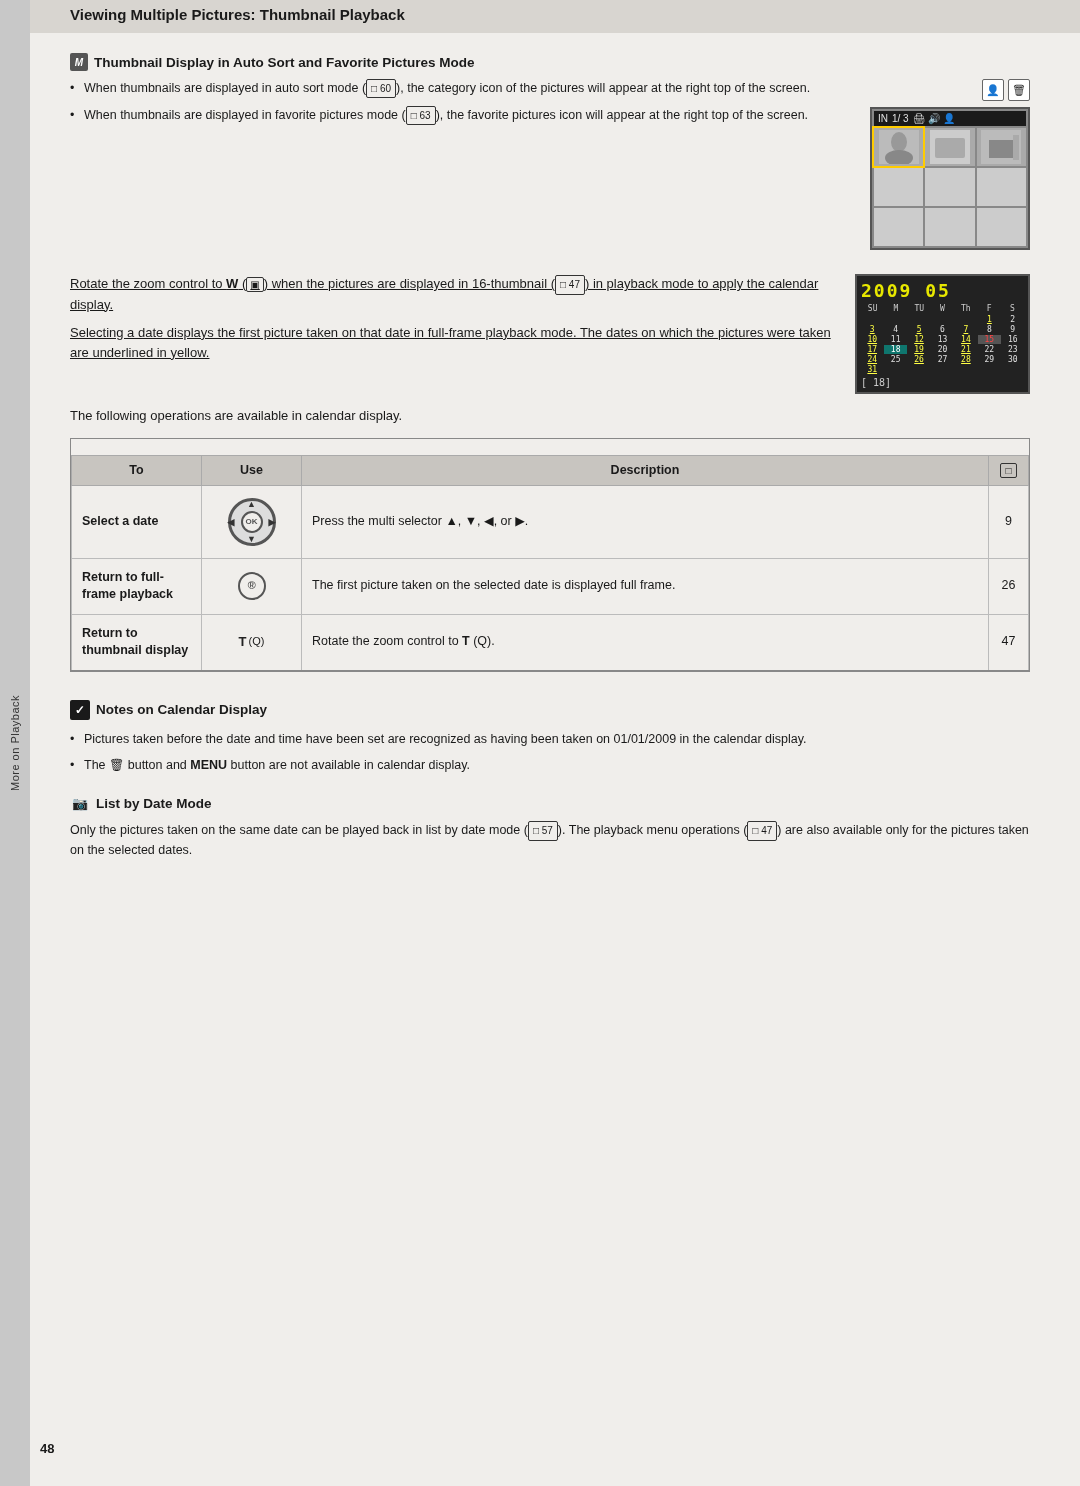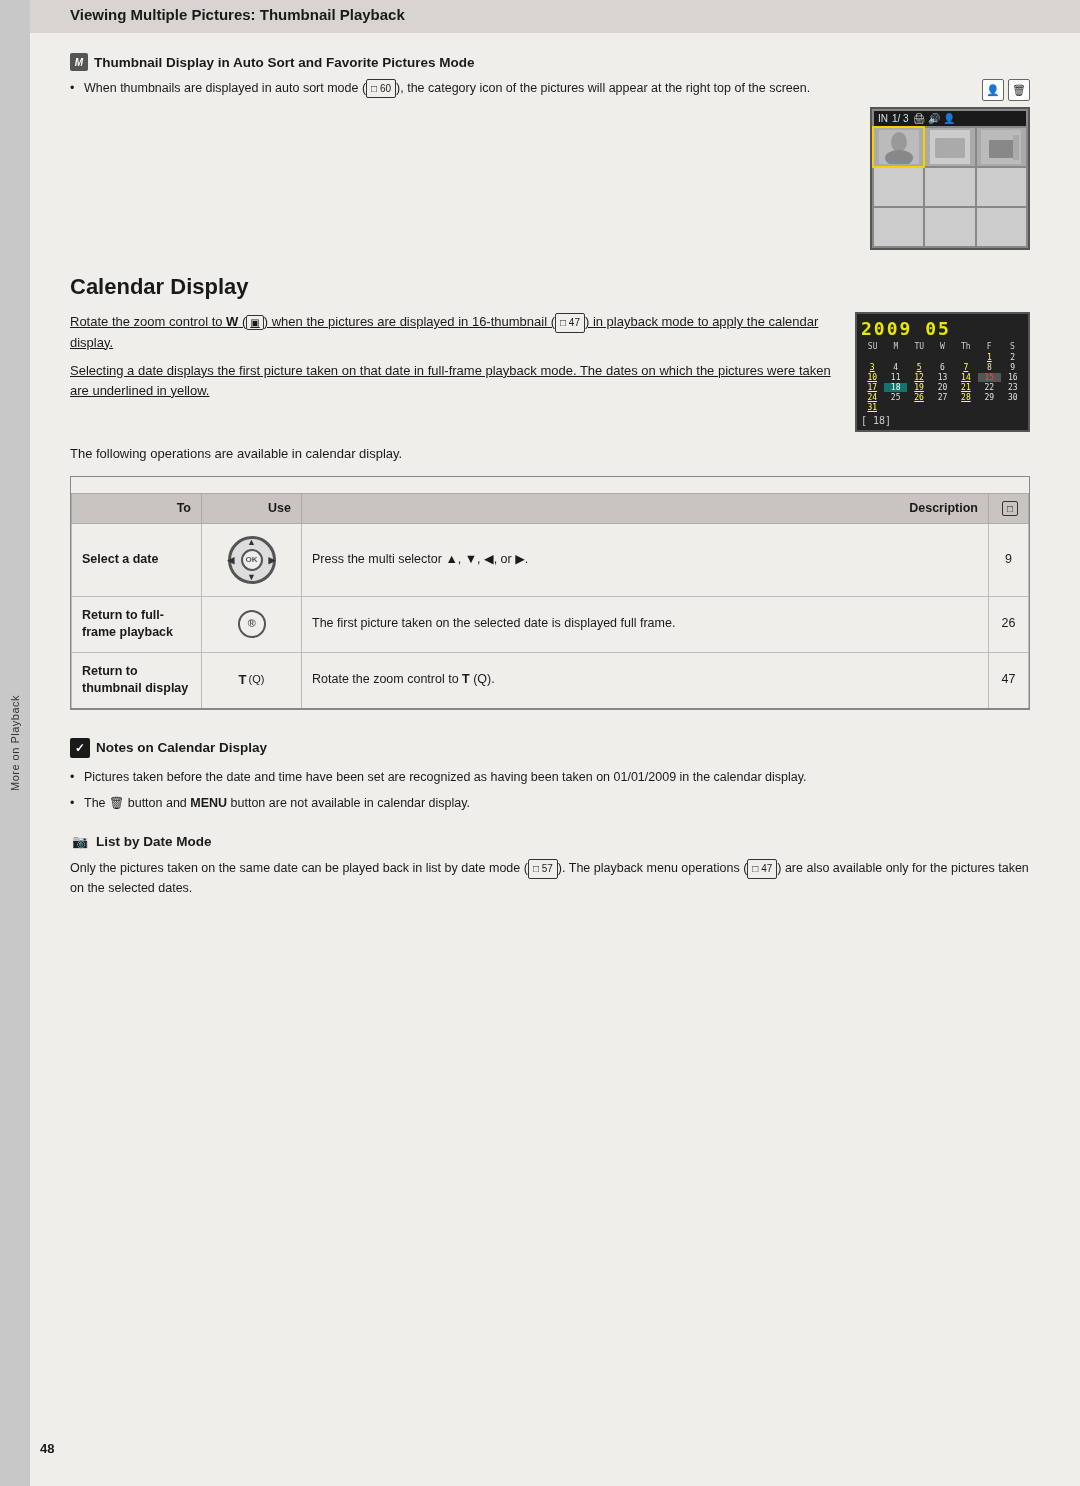--- a/index.html
+++ b/index.html
@@ -480,6 +480,9 @@
         <div class="note-text-block">
           <div class="bullet-item">
             When thumbnails are displayed in auto sort mode (<span class="book-ref">□ 60</span>), the category icon of the pictures will appear at the right top of the screen.
+          </div>
+          <div class="bullet-item">
+            When thumbnails are displayed in favorite pictures mode (<span class="book-ref">□ 63</span>), the favorite pictures icon will appear at the right top of the screen.
           </div>
         </div>
 

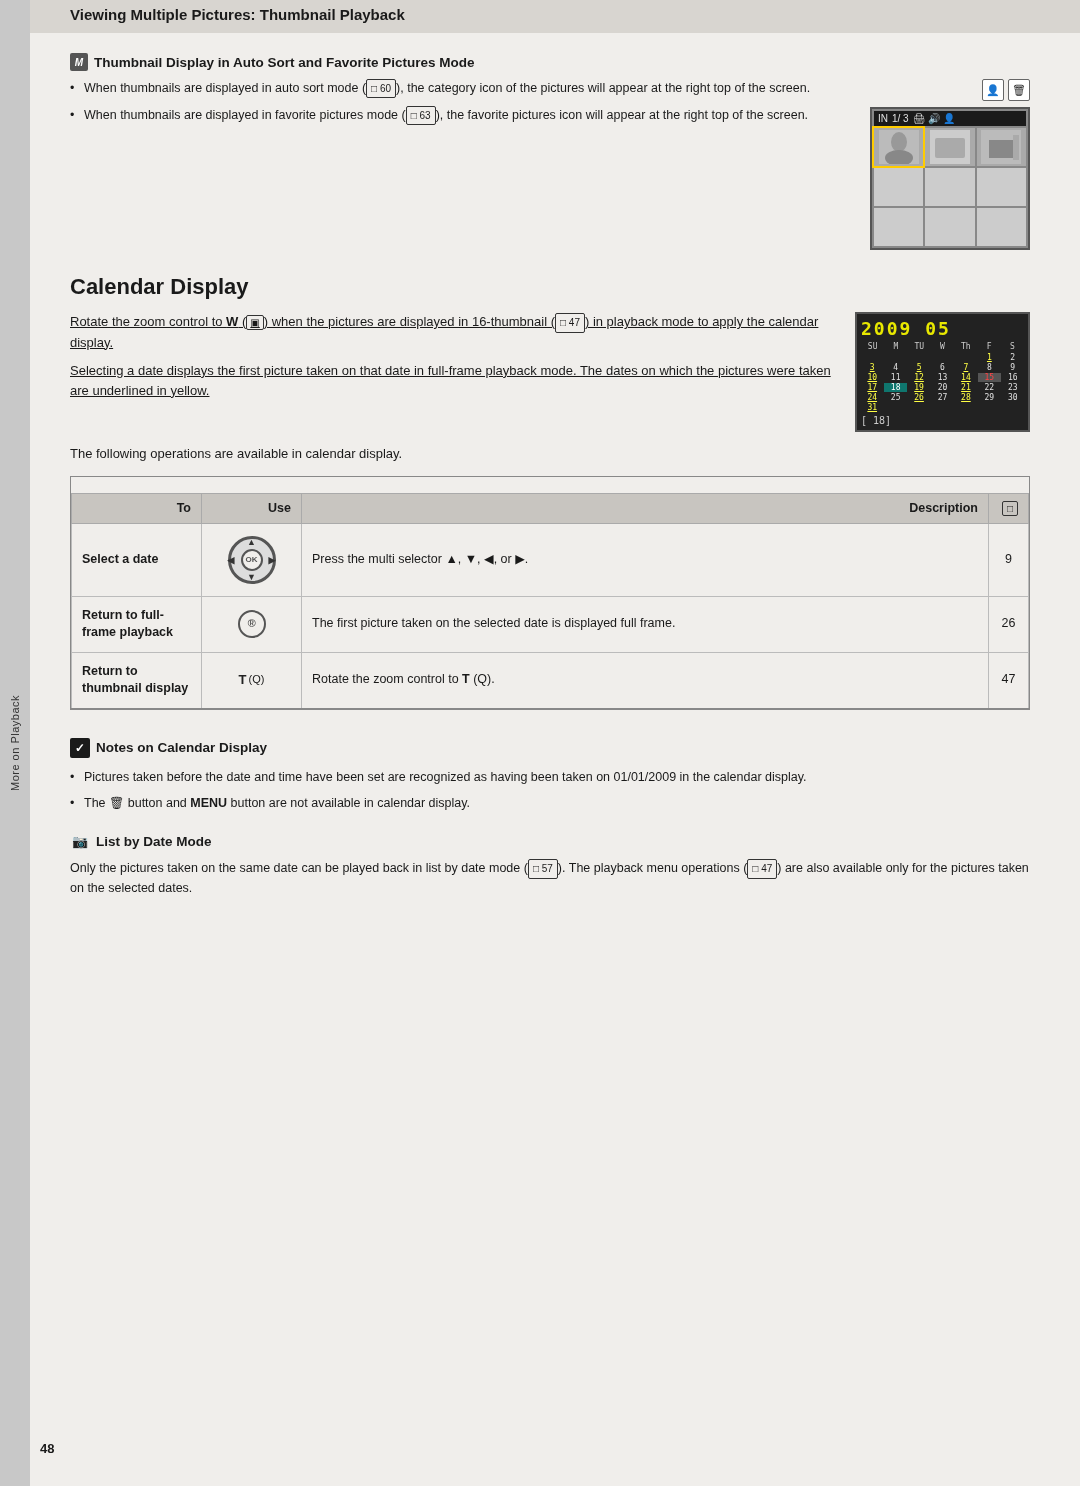--- a/index.html
+++ b/index.html
@@ -534,7 +534,6 @@
     </div>
 
     <div class="calendar-section">
-      <h2 class="section-title">Calendar Display</h2>
 
       <div class="calendar-intro">
         <div class="calendar-text">

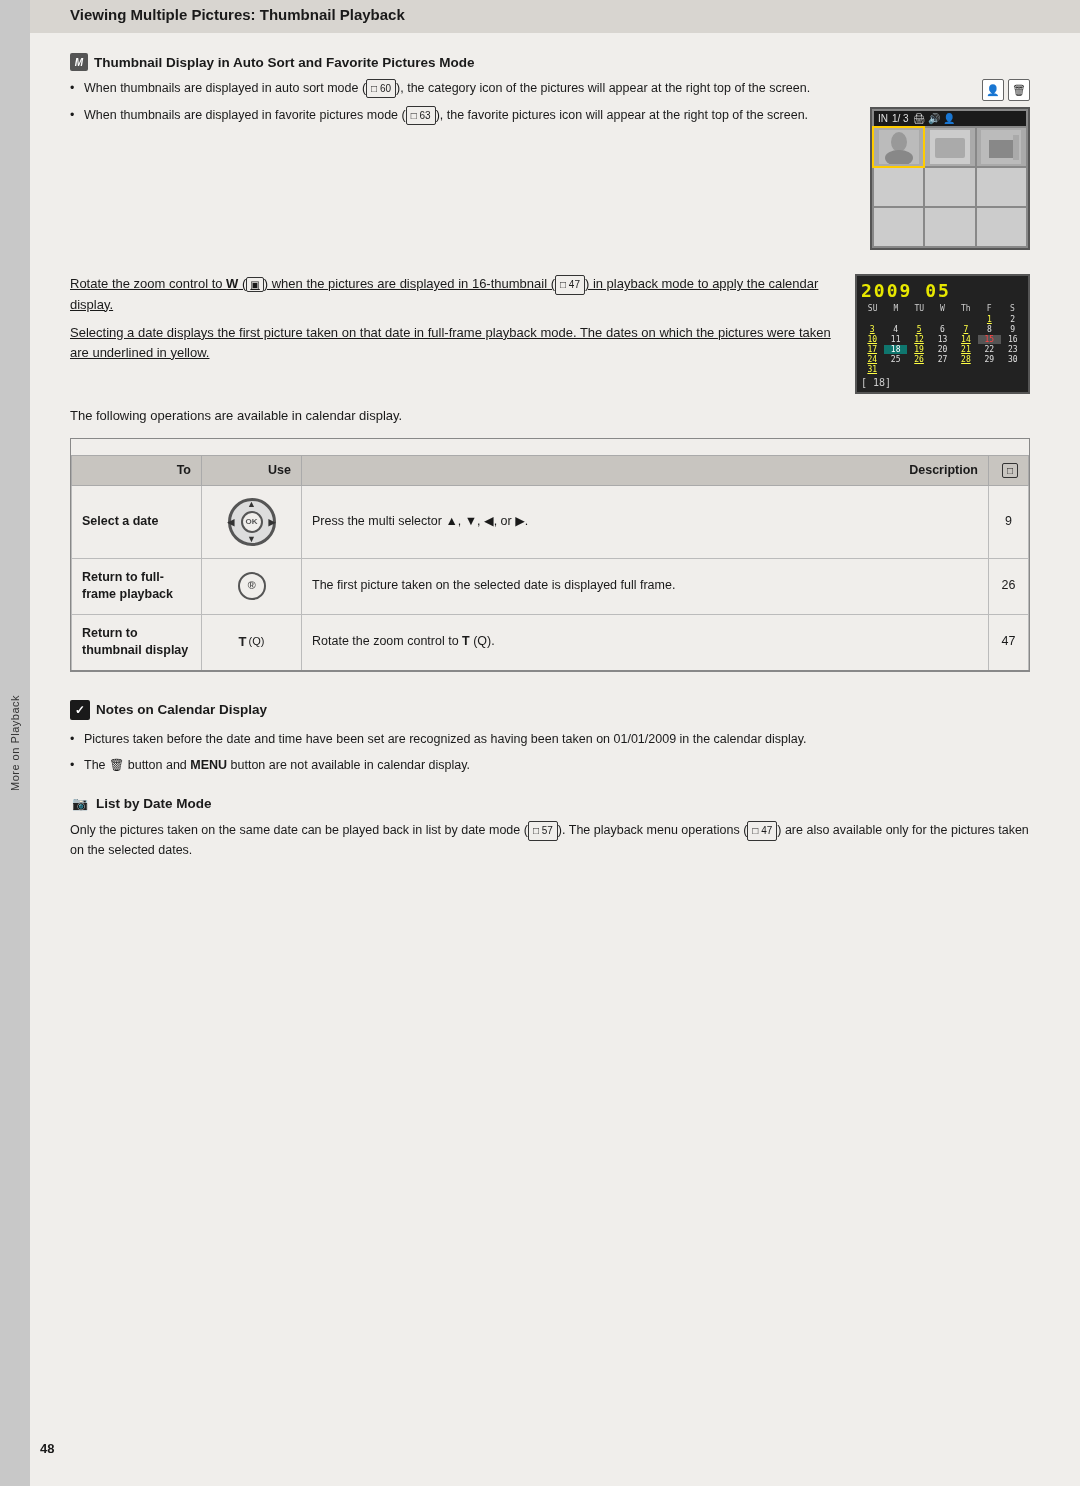--- a/index.html
+++ b/index.html
@@ -270,7 +270,7 @@
 
     .operations-table thead th {
       padding: 7px 10px;
-      text-align: right;
+      text-align: center;
       font-weight: bold;
       font-size: 12.5px;
       border: 1px solid #aaa;

